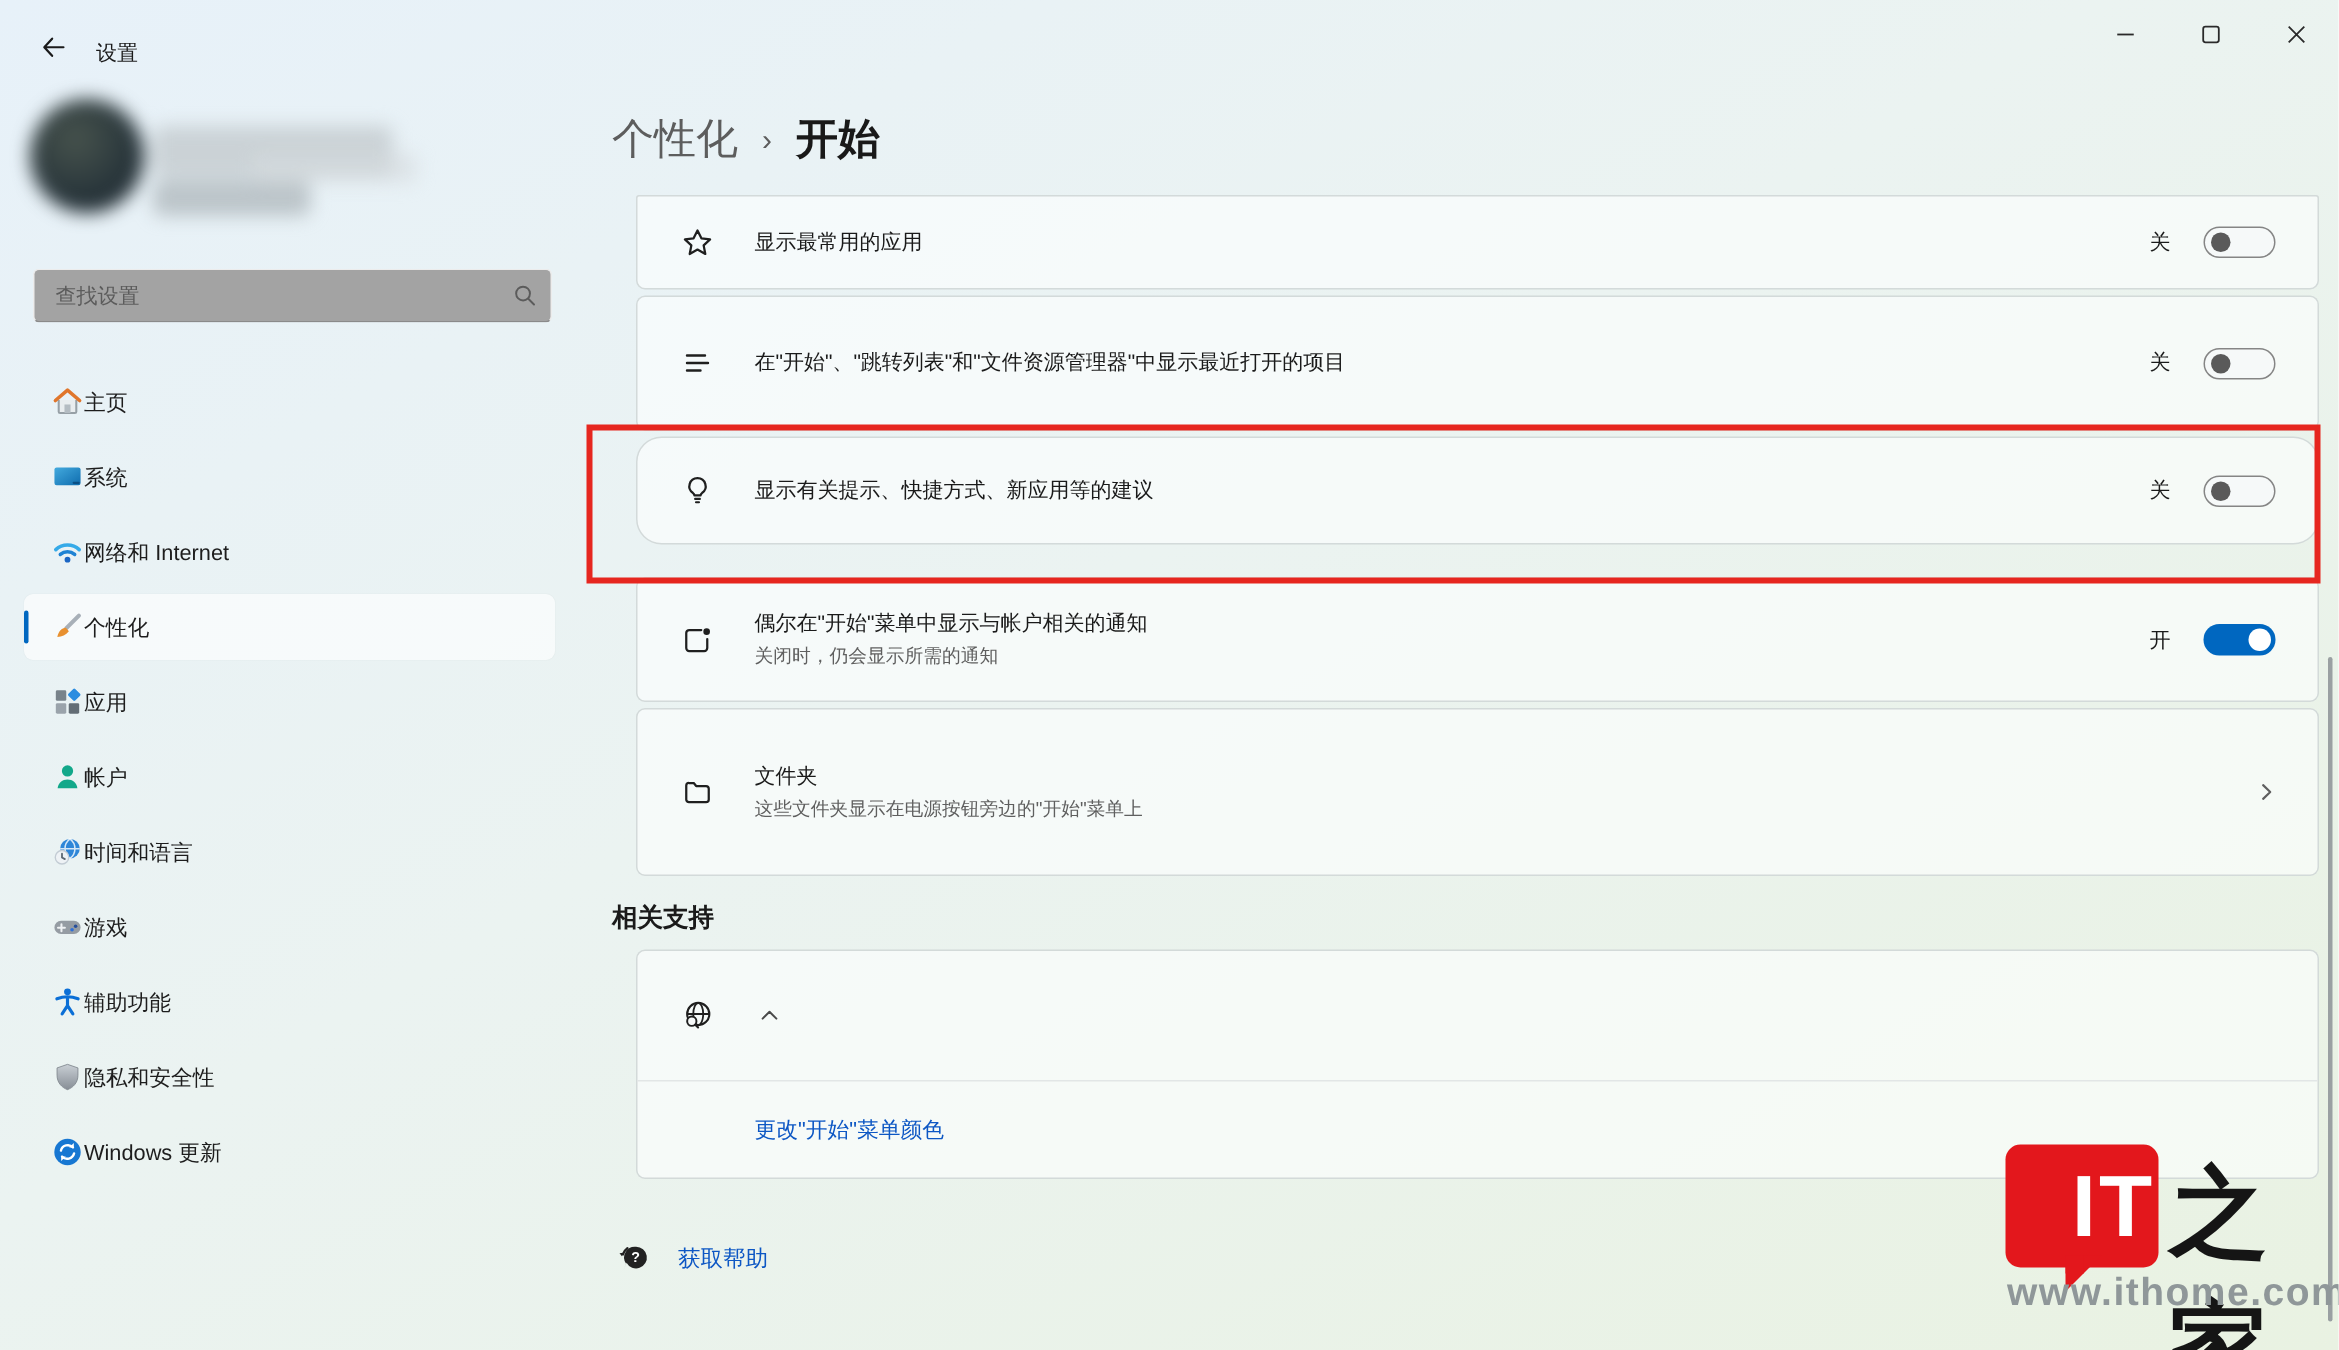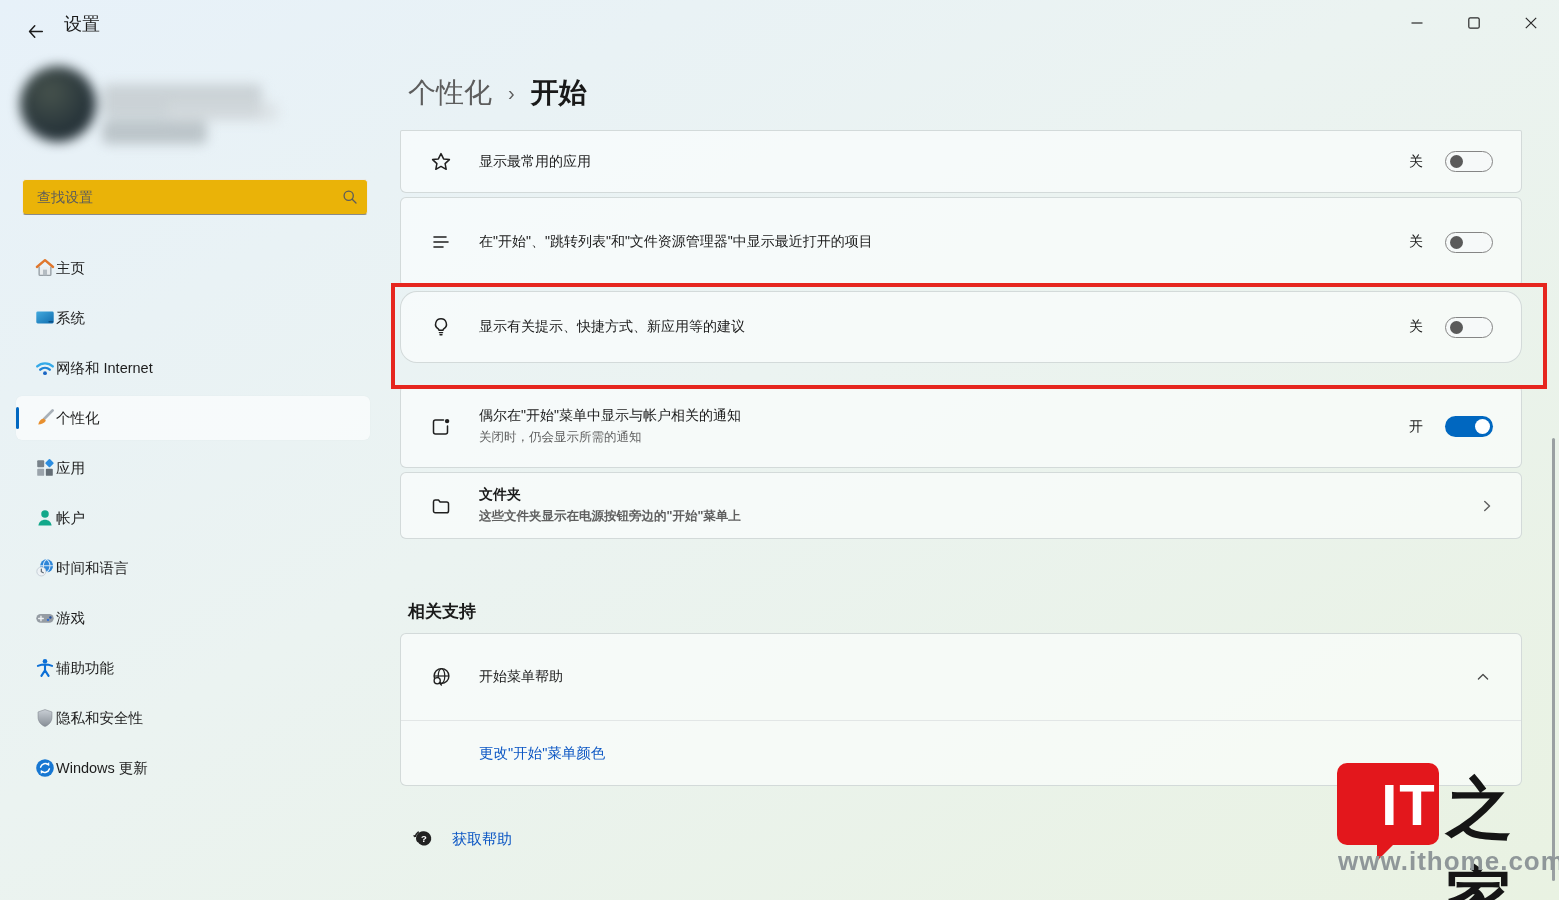--- a/index.html
+++ b/index.html
@@ -14,7 +14,7 @@
 
   
   .titlebar-back { left:20px; top:16px; width:30px; height:30px; display:flex; align-items:center; justify-content:center; border-radius:5px; cursor:pointer; }
-  .app-title { left:64px; top:12px; font-size:18px; color:#1b1b1b; }
+  .app-title { left:64px; top:27px; font-size:14px; color:#1b1b1b; }
   .win-btn { top:6px; width:46px; height:34px; display:flex; align-items:center; justify-content:center; }
   .win-min { left:1394px; } .win-max { left:1451px; } .win-close { left:1508px; }
 

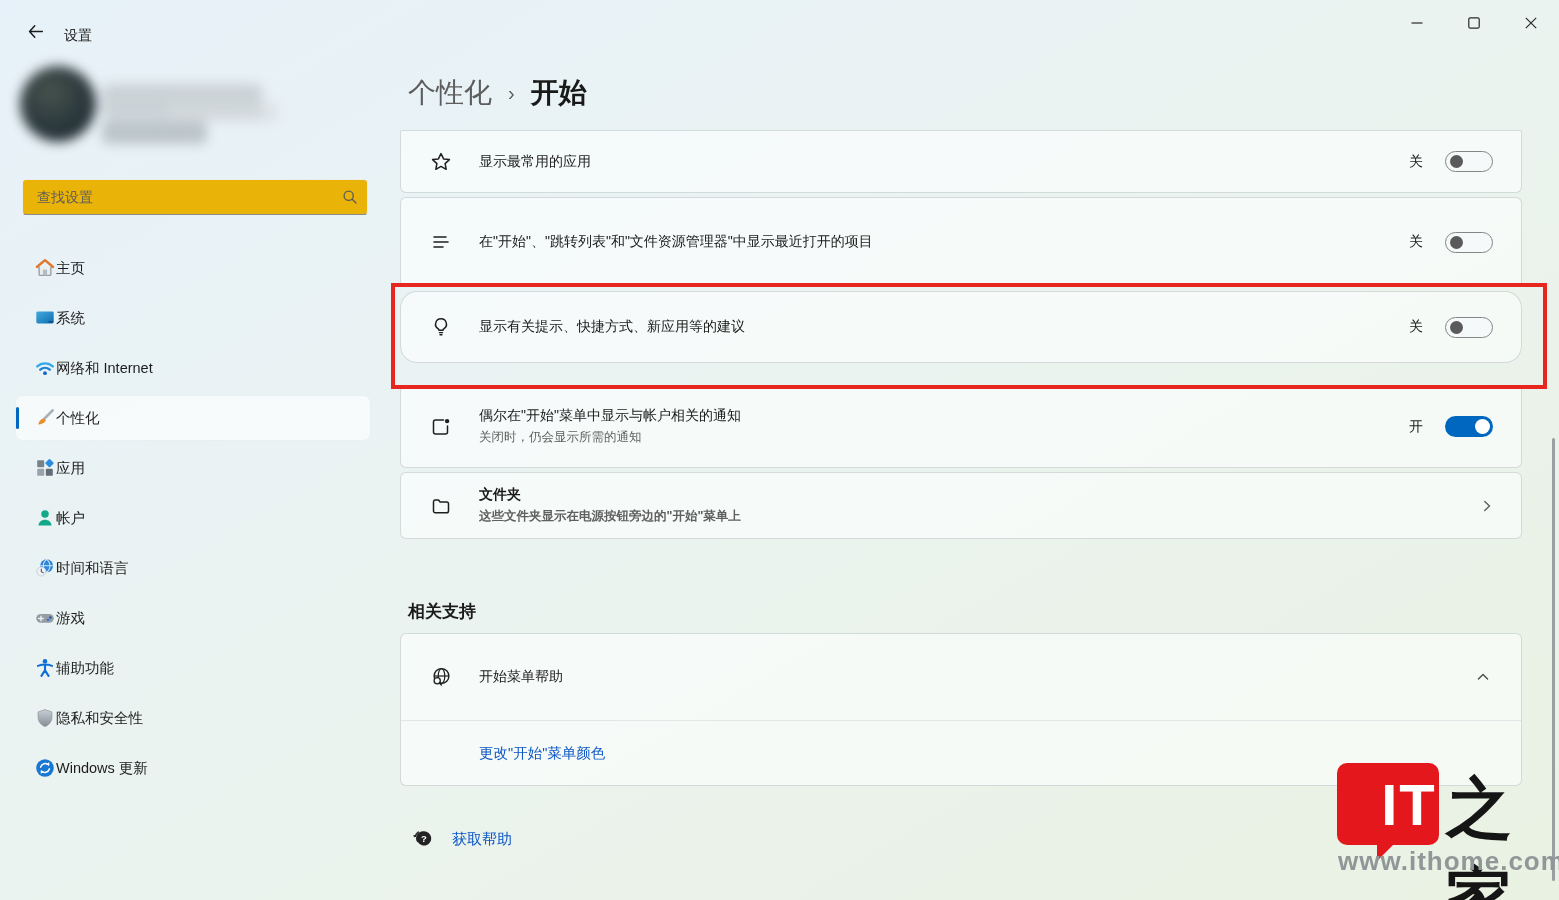--- a/index.html
+++ b/index.html
@@ -52,7 +52,7 @@
   .crumb-current { font-size:28px; color:#191919; font-weight:600; }
 
   
-  .card { position:absolute; left:400px; width:1122px;
+  .card { position:absolute; left:424px; width:1122px;
     background:rgba(253,255,255,0.60); border:1px solid rgba(205,212,212,0.85);
     border-radius:6px; display:flex; align-items:center; }
   .card.clipped { border-top-left-radius:2px; border-top-right-radius:2px; }

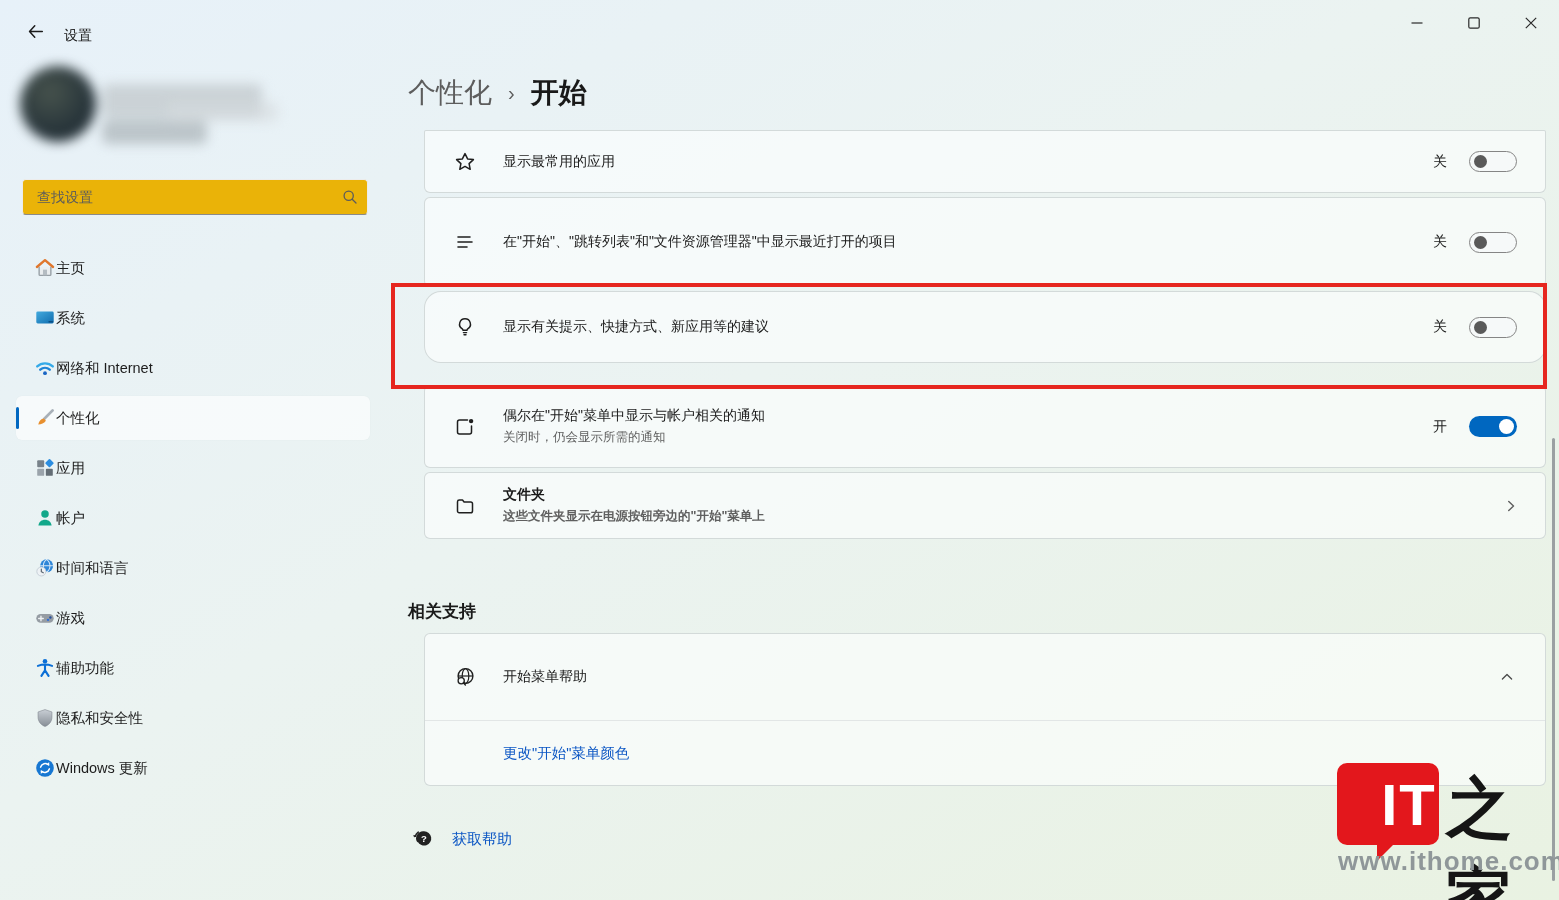--- a/index.html
+++ b/index.html
@@ -27,7 +27,7 @@
   .avatar-blob3 { left:150px; top:40px; width:110px; height:20px; border-radius:6px; background:#d6dadd; opacity:.6; }
 
   
-  .search-box { left:22px; top:179px; width:346px; height:36px; background:#eab308;
+  .search-box { left:22px; top:179px; width:346px; height:36px; background:#a3a3a3;
     border:1px solid #ececec; border-bottom:1px solid #8a8a8a; border-radius:4px;
     display:flex; align-items:center; }
   .search-input { flex:1; height:100%; border:none; outline:none; background:transparent;

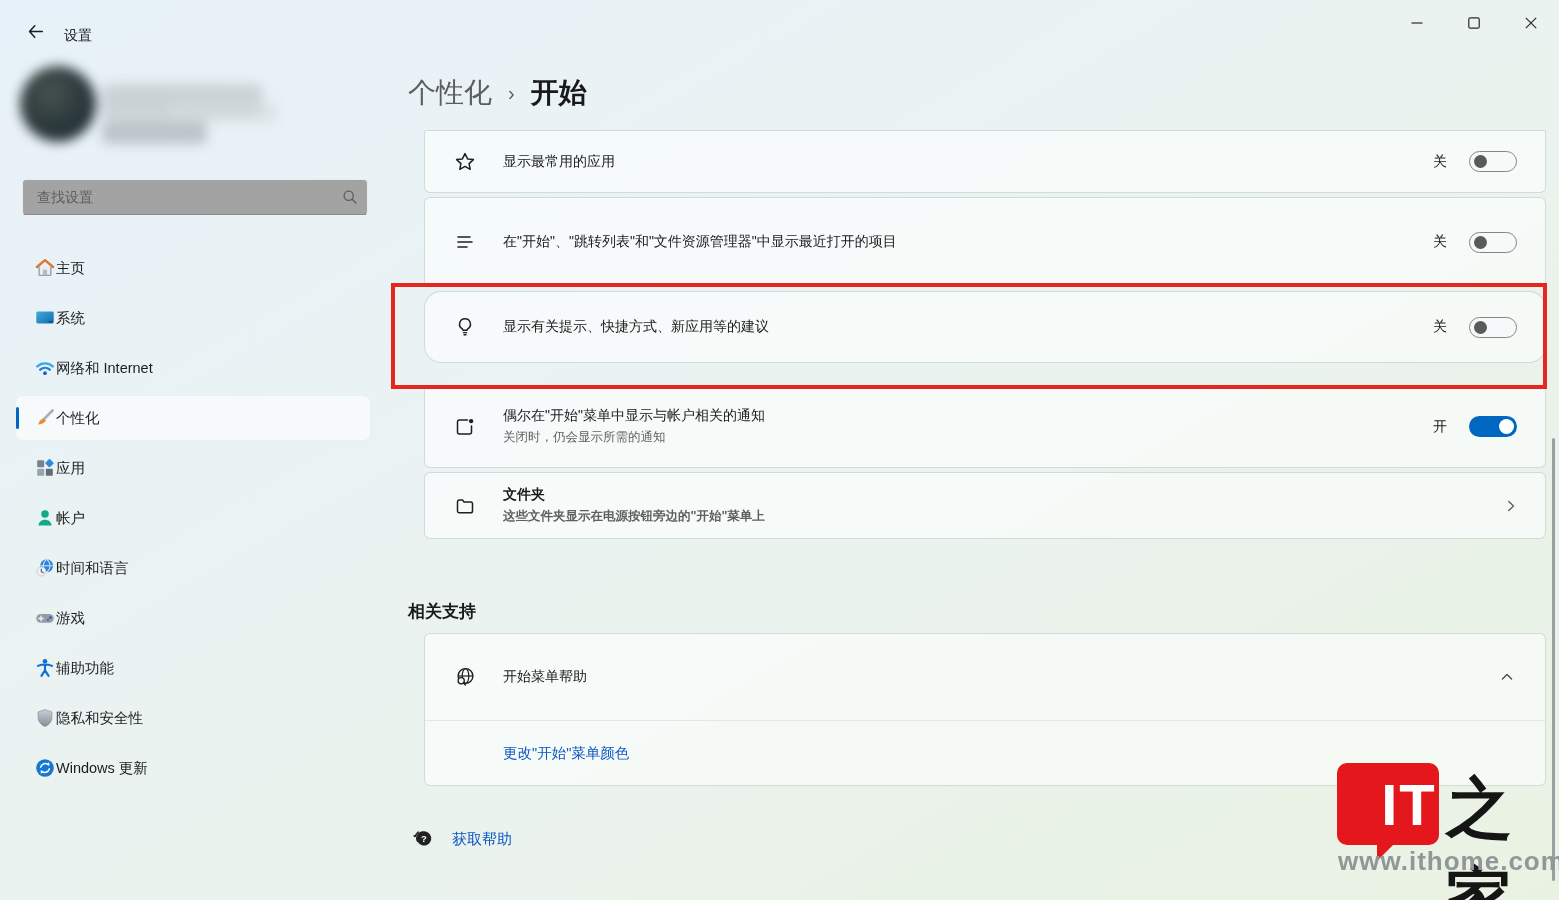--- a/index.html
+++ b/index.html
@@ -75,7 +75,7 @@
   .row2 { top:197px; height:90px; }
   .row3 { top:291px; height:72px;border-radius:17px; }
   .row4 { top:385px; height:83px; }
-  .row5 { top:472px; height:67px;font-weight:bold; }
+  .row5 { top:472px; height:112px; }
 
   .red-highlight { left:391px; top:283px; width:1156px; height:106px;
     border:4px solid #e6261f; z-index:6; pointer-events:none; }

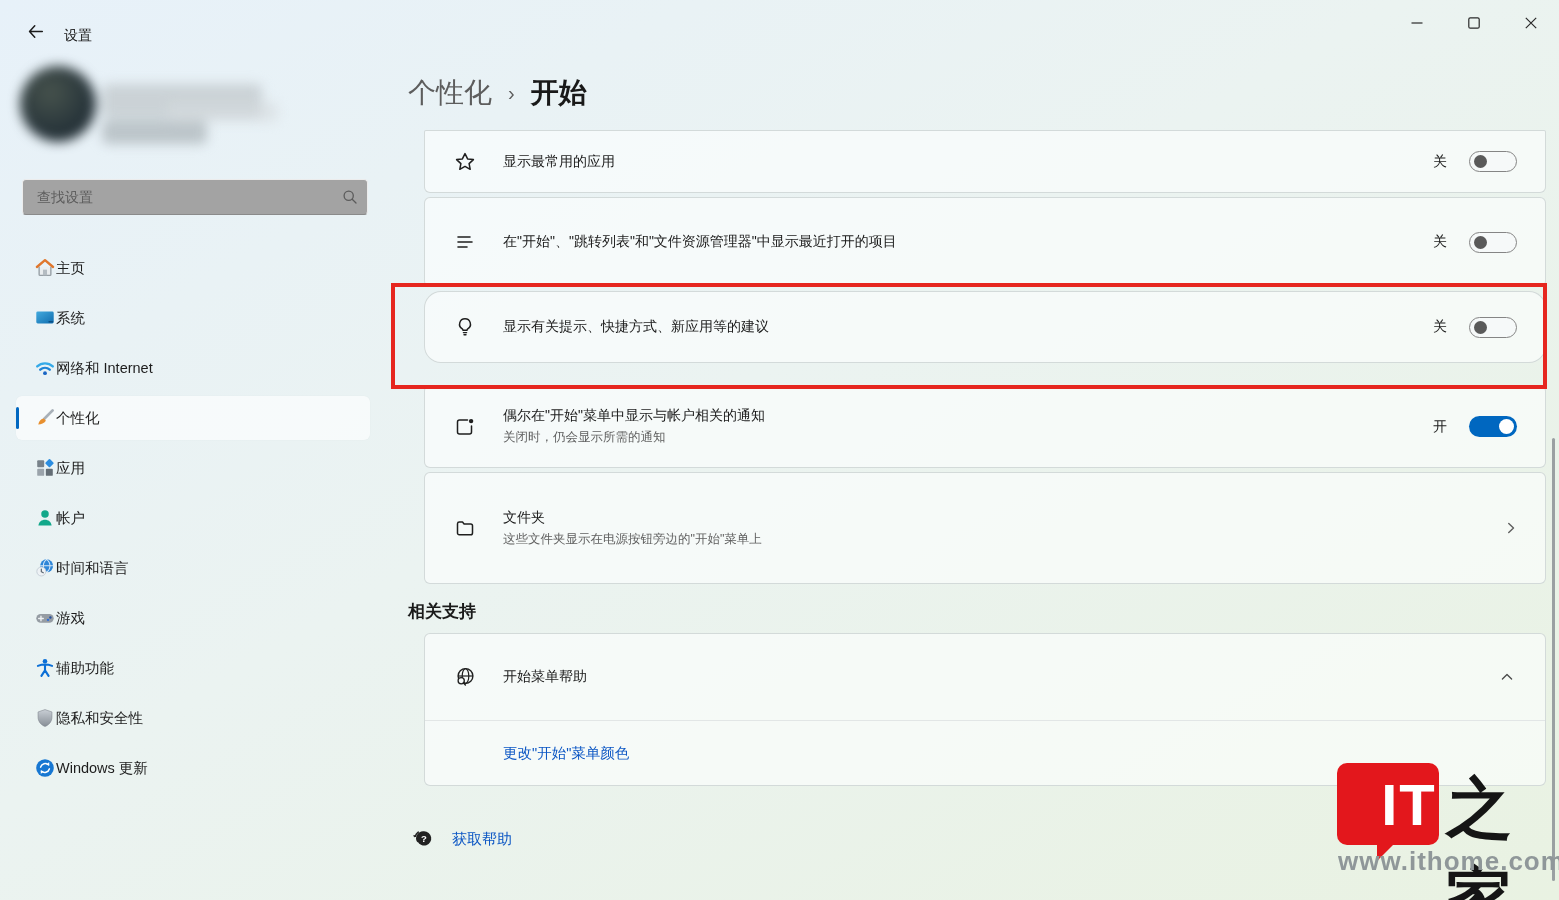--- a/index.html
+++ b/index.html
@@ -387,9 +387,6 @@
           <path d="M10.5 18.1l1.9 1.9" stroke="#1f1f1f" stroke-width="1.4" stroke-linecap="round"></path>
         </svg>
     </span>
-    <div class="row-text">
-        <div class="row-title">开始菜单帮助</div>
-      </div>
     <div class="chev-wrap" style="padding-right:28px">
       <svg viewBox="0 0 24 24" width="20" height="20">
           <path d="M6.5 14.5 12 9l5.5 5.5" fill="none" stroke="#4a4a4a" stroke-width="1.6" stroke-linecap="round" stroke-linejoin="round"></path>

